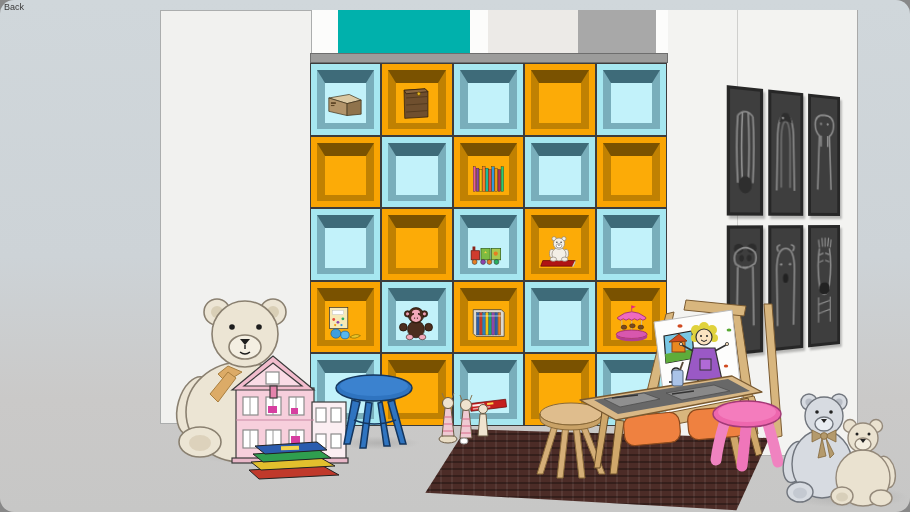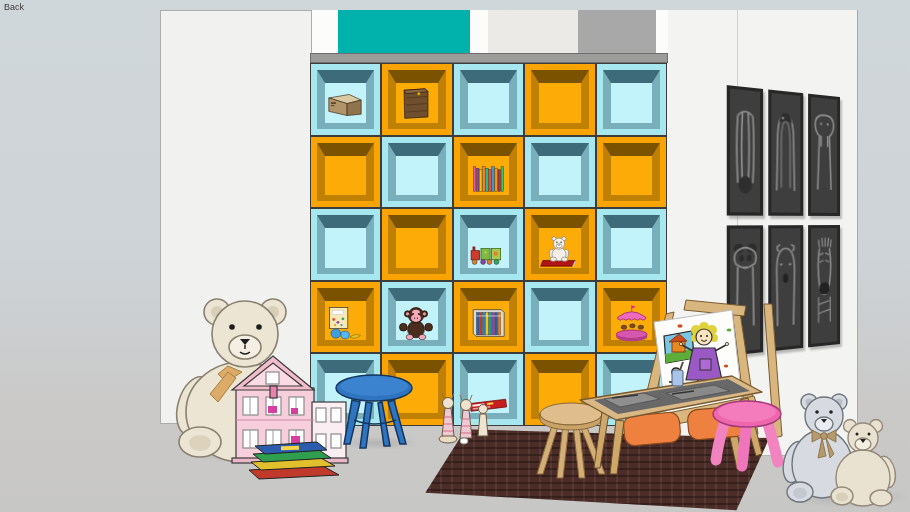--- a/index.html
+++ b/index.html
@@ -7,6 +7,7 @@
     position:relative;width:910px;height:512px;overflow:hidden;
     font-family:"Liberation Sans",sans-serif;
     background:linear-gradient(180deg,#d0d7db 0%,#cdd3d7 50%,#cac9c8 78%,#c7c7c6 100%);
+    border-radius:14px;
   }
   .abs{position:absolute;}
   #scene-label{left:4px;top:2px;font-size:9px;color:#3a3a3a;z-index:50;cursor:pointer;}

